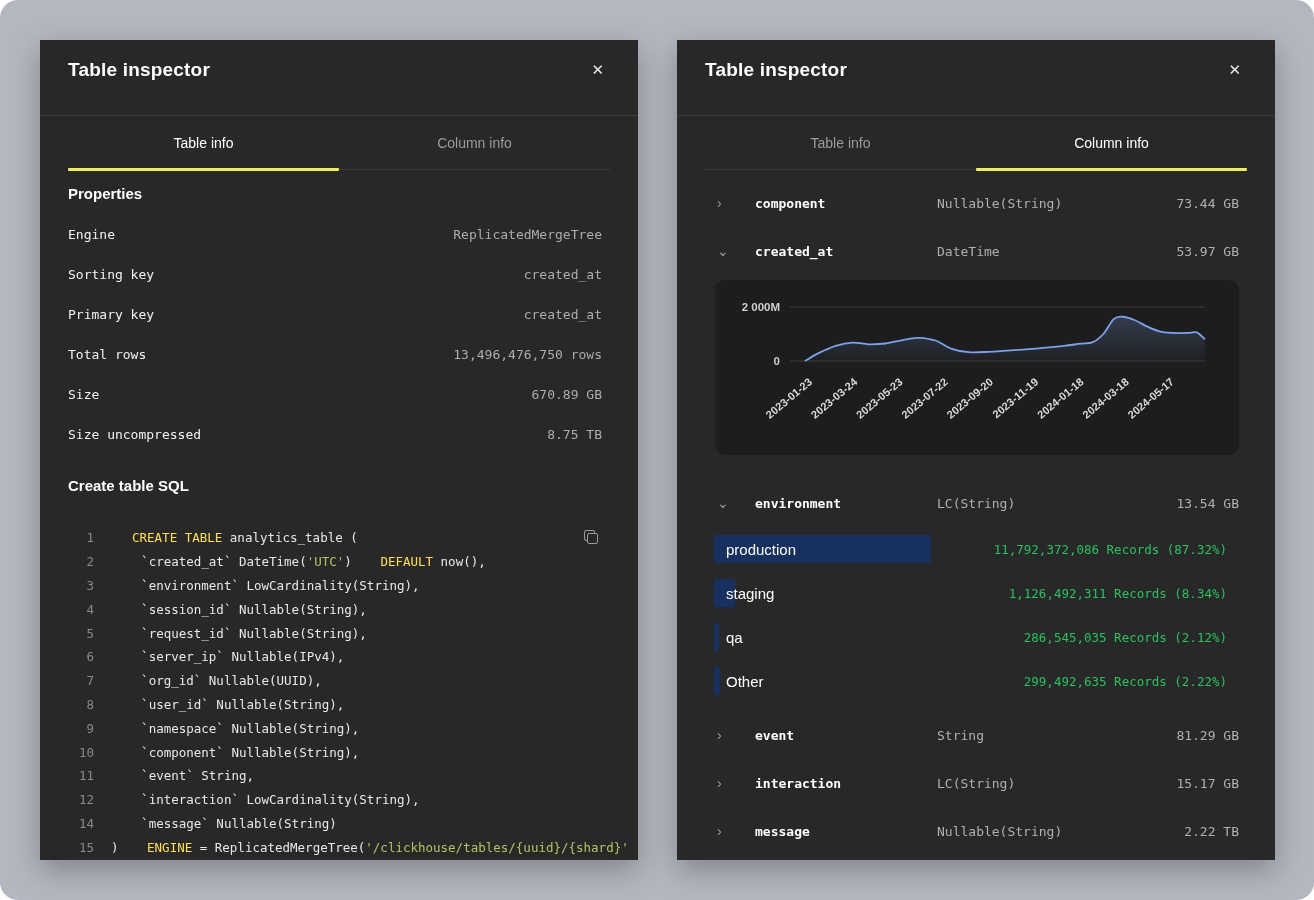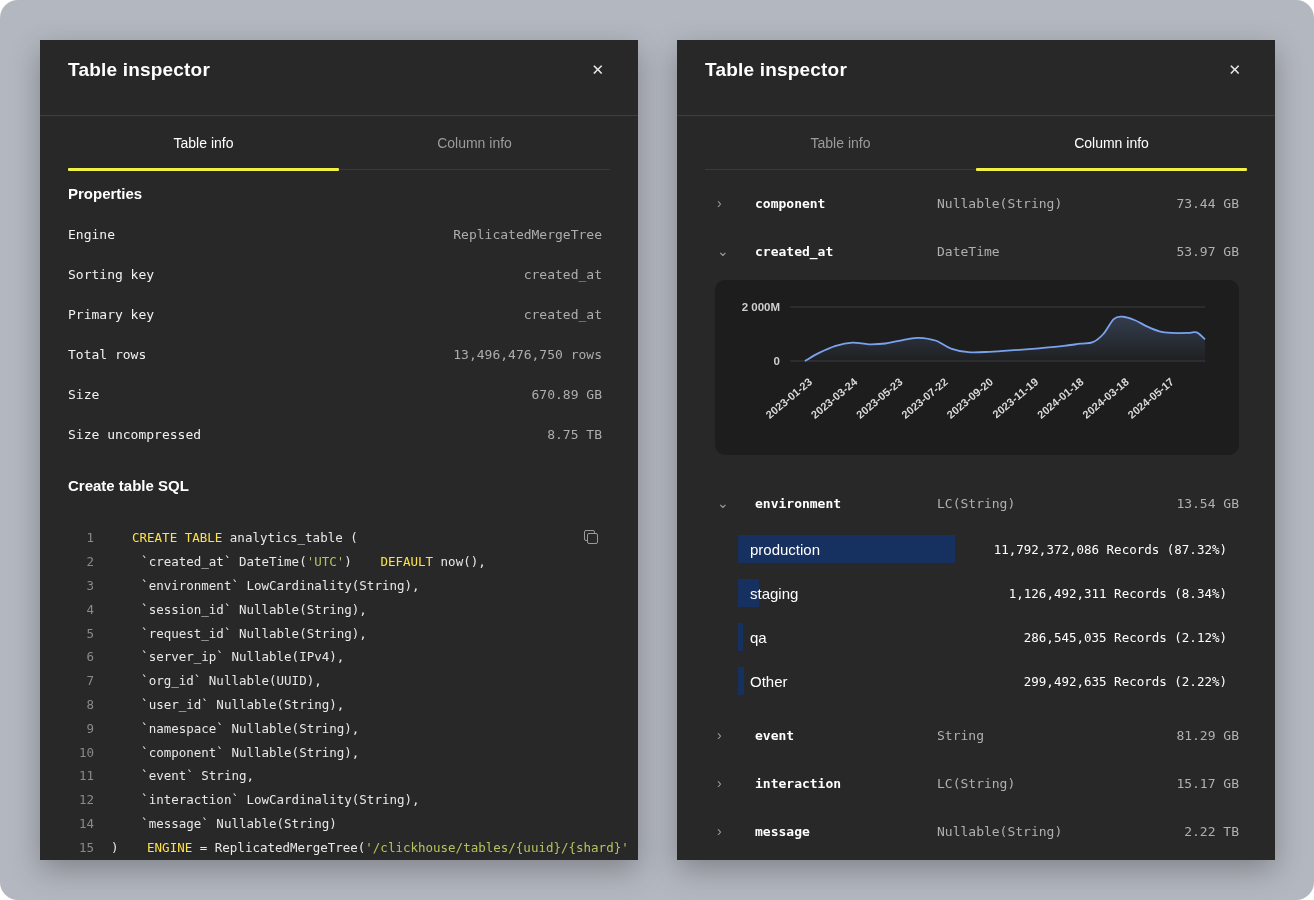--- a/index.html
+++ b/index.html
@@ -48,7 +48,7 @@
   .chart-card{margin:5px 36px 0 38px;height:175px;background:#1d1d1d;border-radius:10px;margin-bottom:24px;font-weight:bold;}
   .chart-card svg{display:block;}
 
-  .env-rows{margin-bottom:8px;padding-left:24px;}
+  .env-rows{margin-bottom:8px;}
   .env-row{position:relative;height:44px;padding:0 48px 0 37px;display:flex;align-items:center;justify-content:space-between;}
   .env-bar{position:absolute;left:37px;top:8px;height:28px;background:#16305f;}
   .env-label{position:relative;color:#ffffff;font-size:15px;margin-left:12px;}

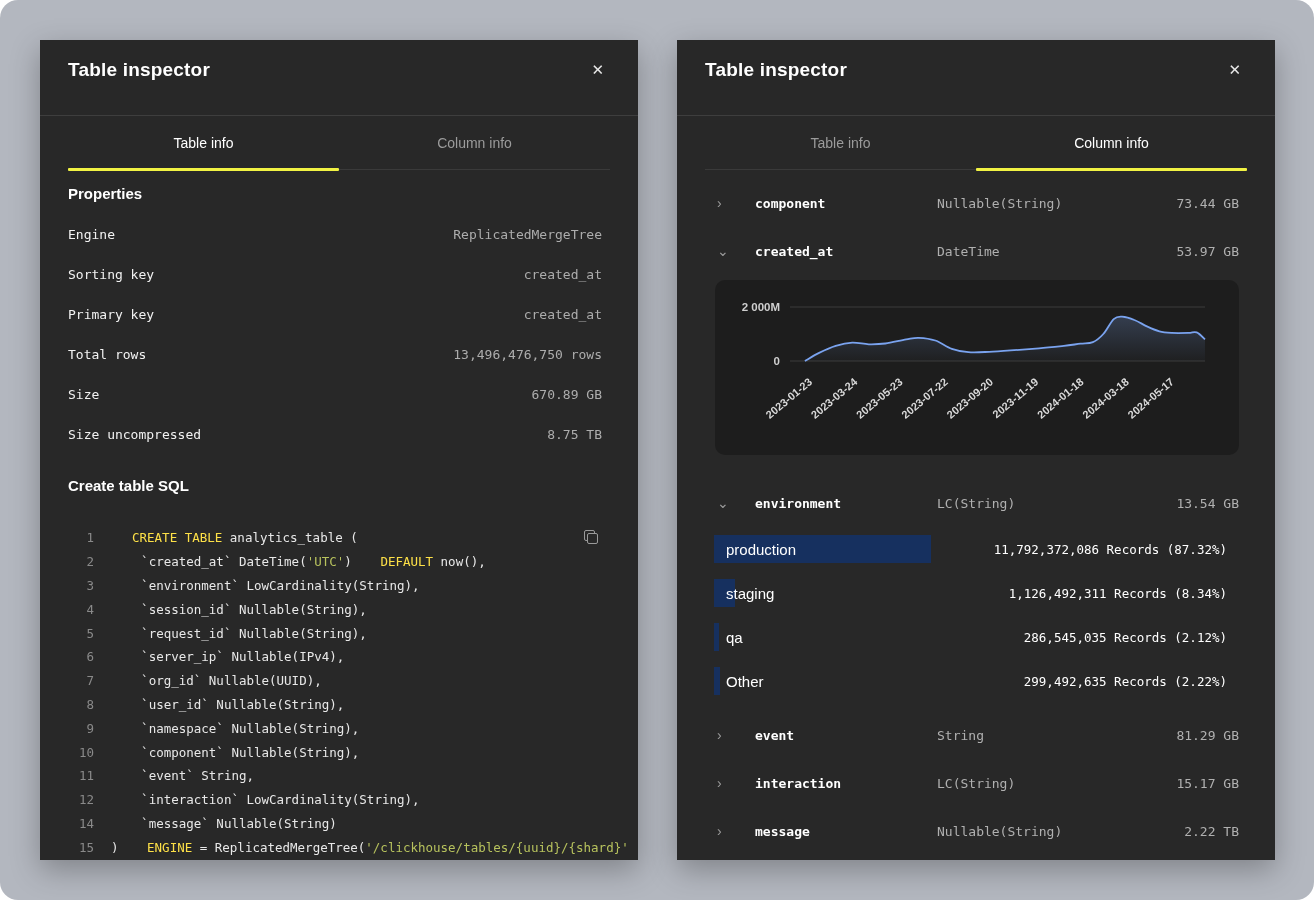--- a/index.html
+++ b/index.html
@@ -52,7 +52,7 @@
   .env-row{position:relative;height:44px;padding:0 48px 0 37px;display:flex;align-items:center;justify-content:space-between;}
   .env-bar{position:absolute;left:37px;top:8px;height:28px;background:#16305f;}
   .env-label{position:relative;color:#ffffff;font-size:15px;margin-left:12px;}
-  .env-records{color:#ffffff;font-family:"DejaVu Sans Mono",monospace;font-size:12.5px;}
+  .env-records{color:#22c55e;font-family:"DejaVu Sans Mono",monospace;font-size:12.5px;}
 </style>
 </head>
 <body>

